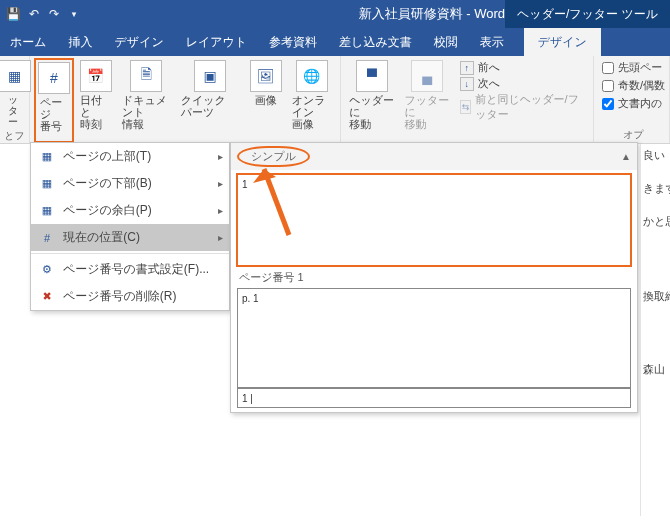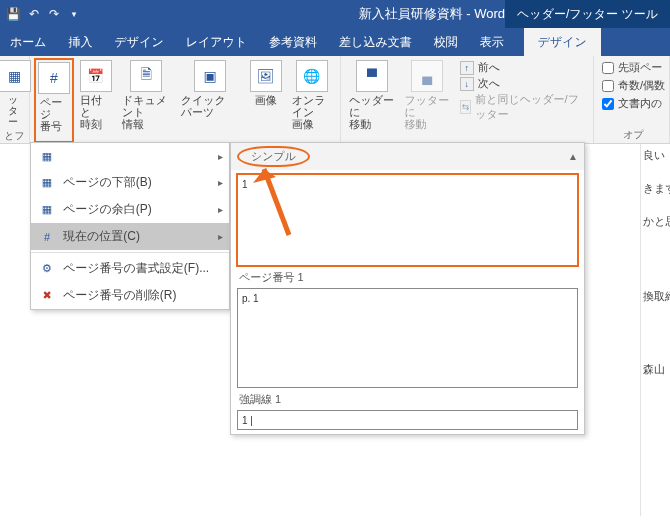--- a/index.html
+++ b/index.html
@@ -166,6 +166,7 @@
 <div class="dropdown">
   <div class="dd-item">
     <span class="dd-ico">▦</span>
+    <span>ページの上部(T)</span>
     <span class="dd-arrow">▸</span>
   </div>
   <div class="dd-item">

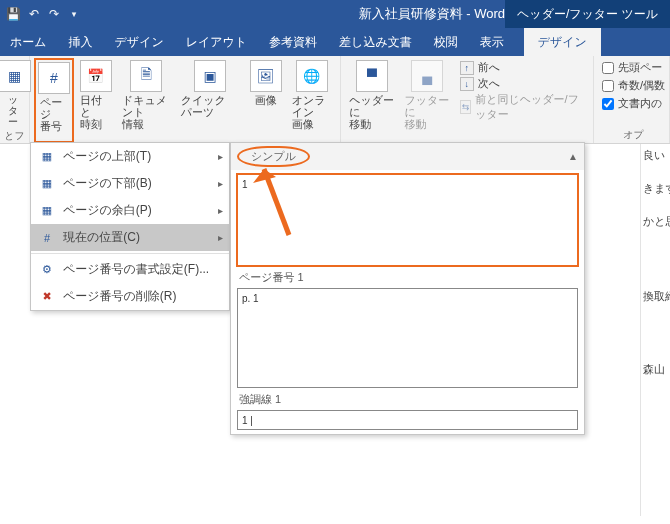--- a/index.html
+++ b/index.html
@@ -31,7 +31,7 @@
   .dd-ico { width: 16px; height: 16px; display: flex; align-items: center; justify-content: center; font-size: 11px; color: #2b579a; }
   .dd-arrow { position: absolute; right: 6px; font-size: 10px; color: #666; }
   .dd-sep { height: 1px; background: #e0e0e0; margin: 2px 0; }
-  .gallery { position: absolute; left: 230px; top: 142px; width: 355px; background: #fff; border: 1px solid #c6c6c6; box-shadow: 2px 2px 5px rgba(0,0,0,.2); font-size: 12px; }
+  .gallery { position: absolute; left: 230px; top: 142px; width: 408px; background: #fff; border: 1px solid #c6c6c6; box-shadow: 2px 2px 5px rgba(0,0,0,.2); font-size: 12px; }
   .gal-head { display: flex; align-items: center; justify-content: space-between; padding: 3px 6px; background: #f3f3f3; }
   .gal-cat { display: inline-block; border: 2px solid #ec6a1f; border-radius: 50%/60%; padding: 1px 12px; font-size: 11px; color: #666; }
   .gal-close { color: #666; font-size: 10px; }

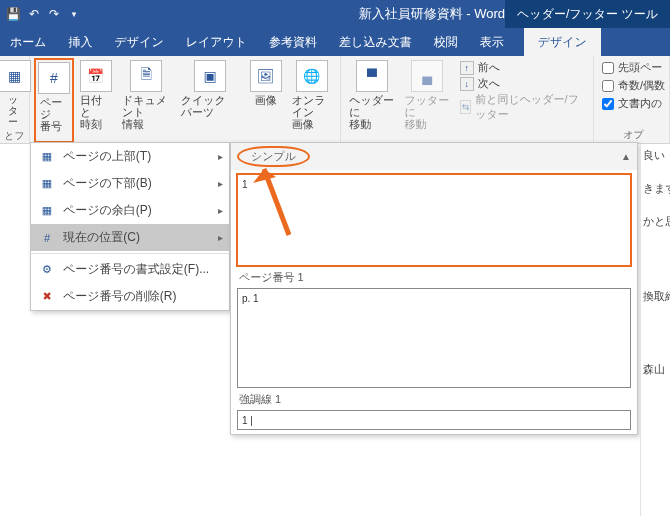--- a/index.html
+++ b/index.html
@@ -212,7 +212,6 @@
     <div class="gal-prev tall">
       <span>p. 1</span>
     </div>
-    <div class="gal-label">強調線 1</div>
     <div class="gal-prev" style="height:20px">
       <span>1 |</span>
     </div>

